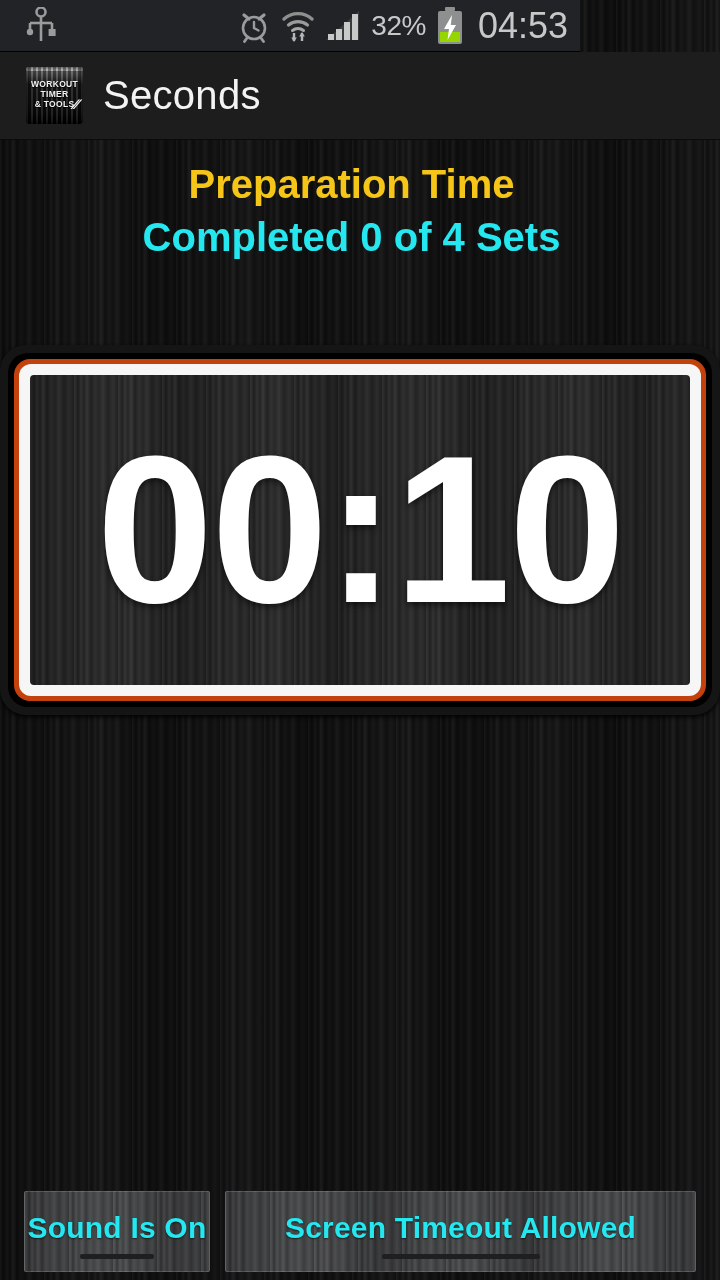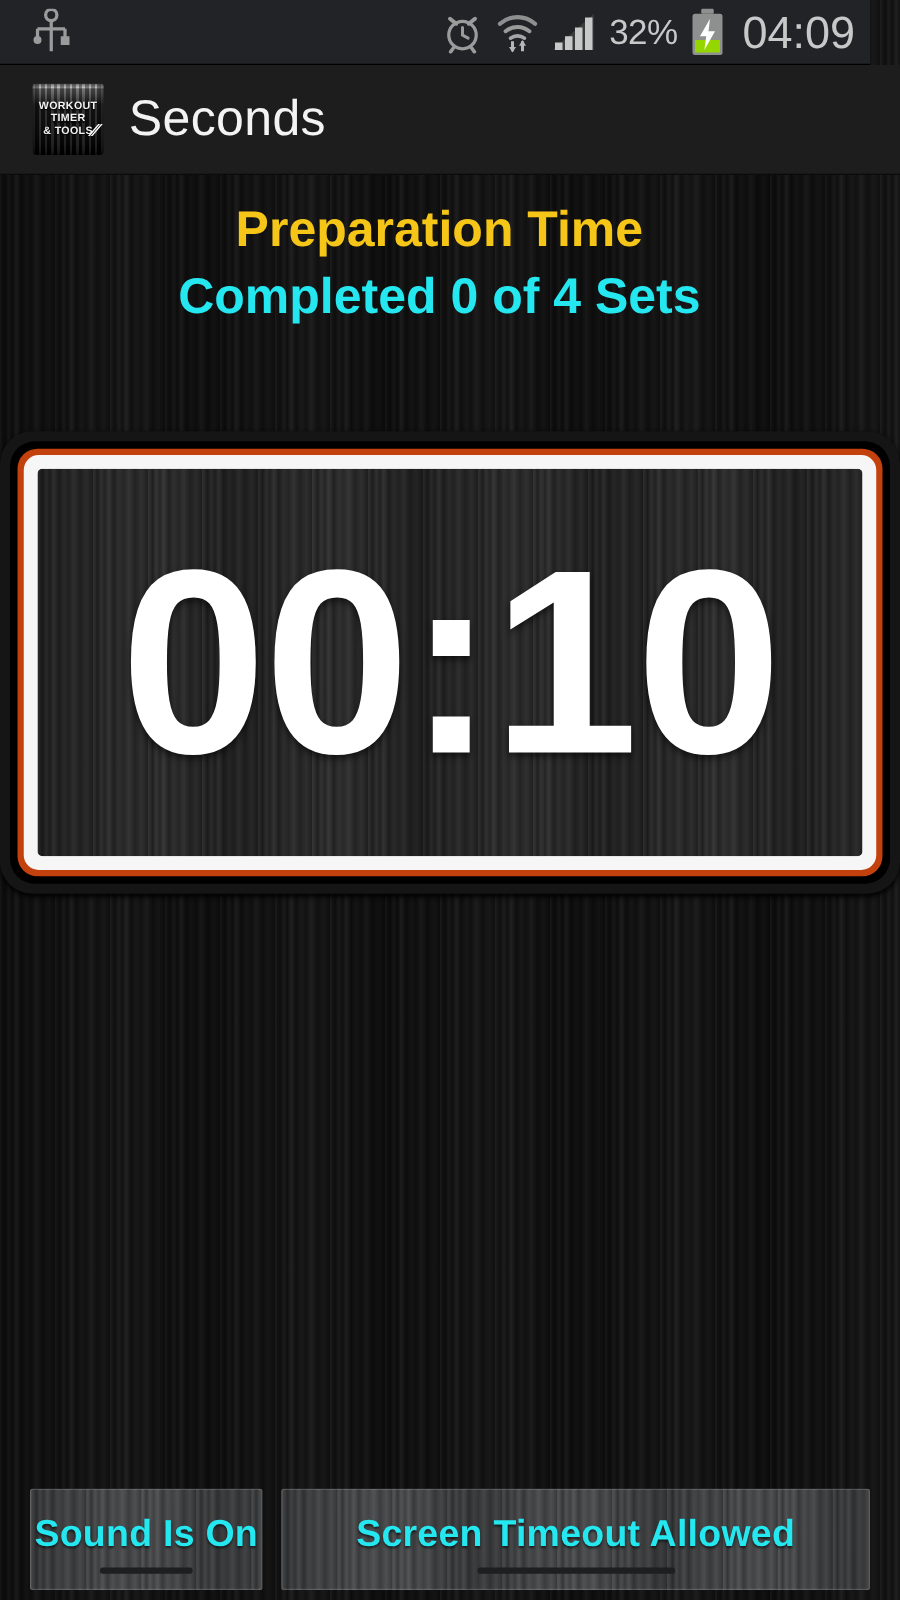--- a/index.html
+++ b/index.html
@@ -40,7 +40,7 @@
 
   
   #statusbar {
-    position:absolute; left:0; top:0; width:696px; height:52px;
+    position:absolute; left:0; top:0; width:580px; height:52px;
     background:#222326;
     border-bottom:1px solid #000;
     display:flex; align-items:center;

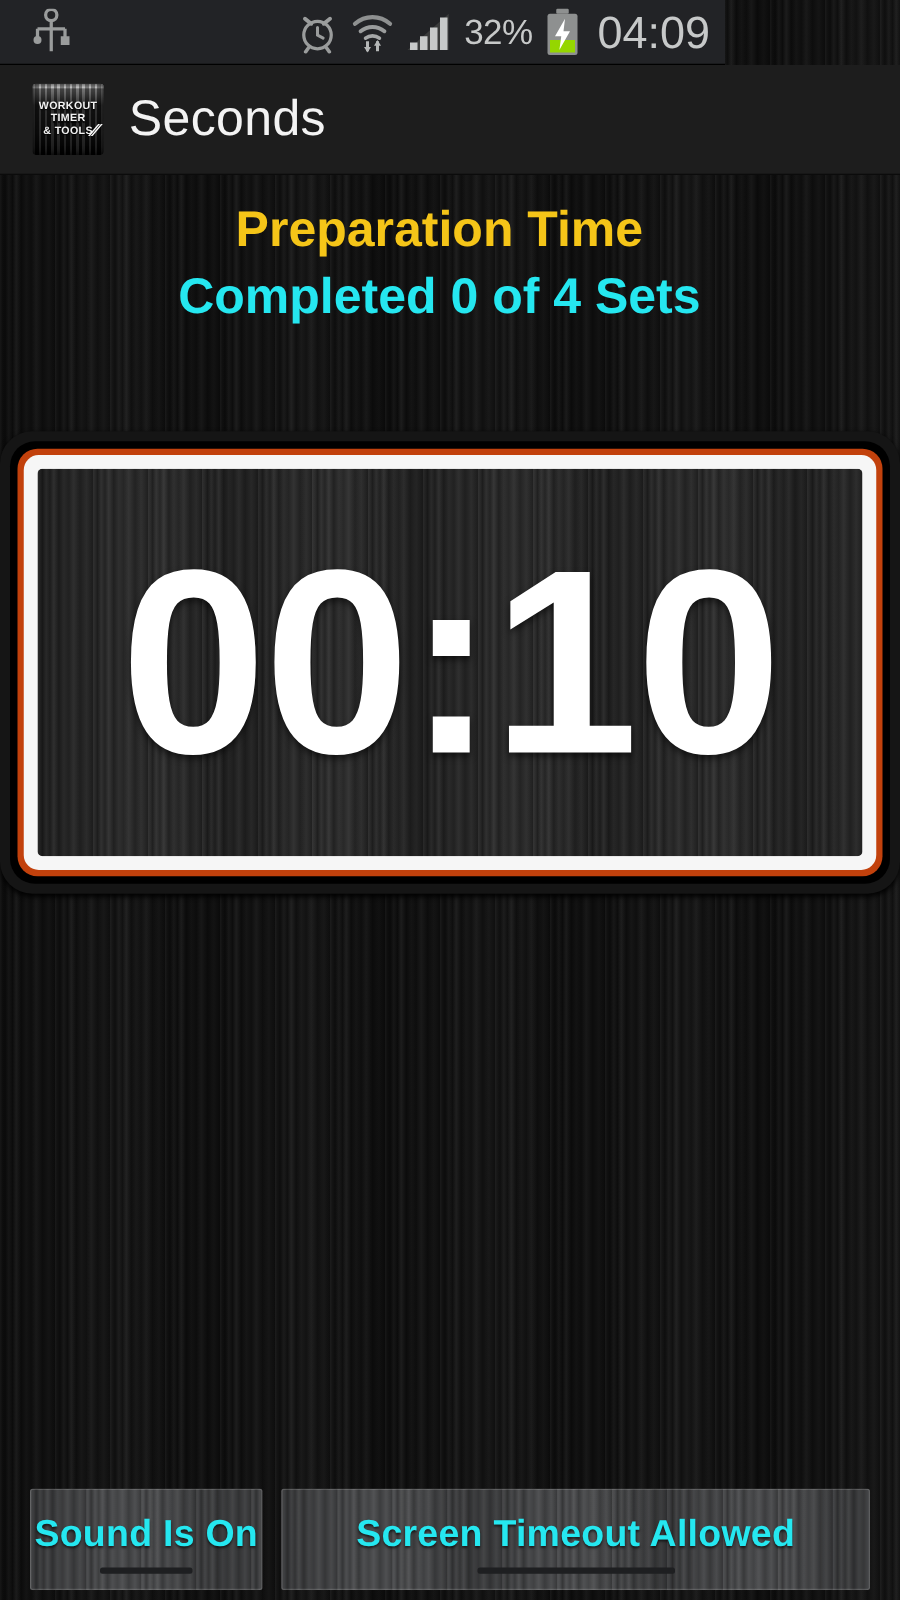--- a/index.html
+++ b/index.html
@@ -236,7 +236,7 @@
         <polygon points="16,9 8,23 13,23 11.5,34 20,19 14.8,19" fill="#ffffff"></polygon>
       </svg>
 
-      <span class="sb-clock">04:09</span>
+      <span class="sb-clock">04:53</span>
     </div>
   </div>
 

